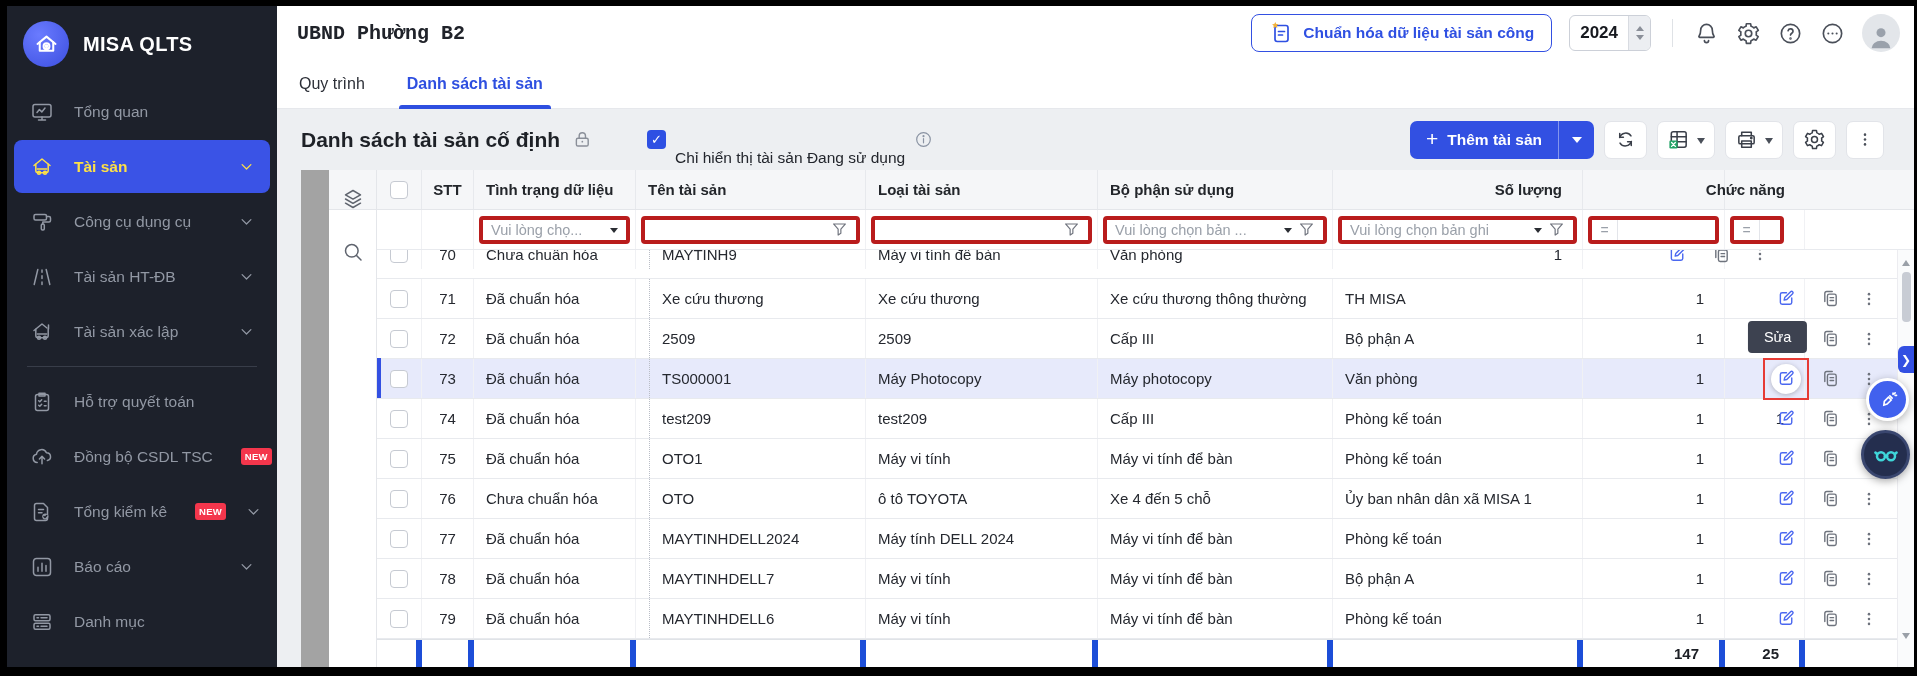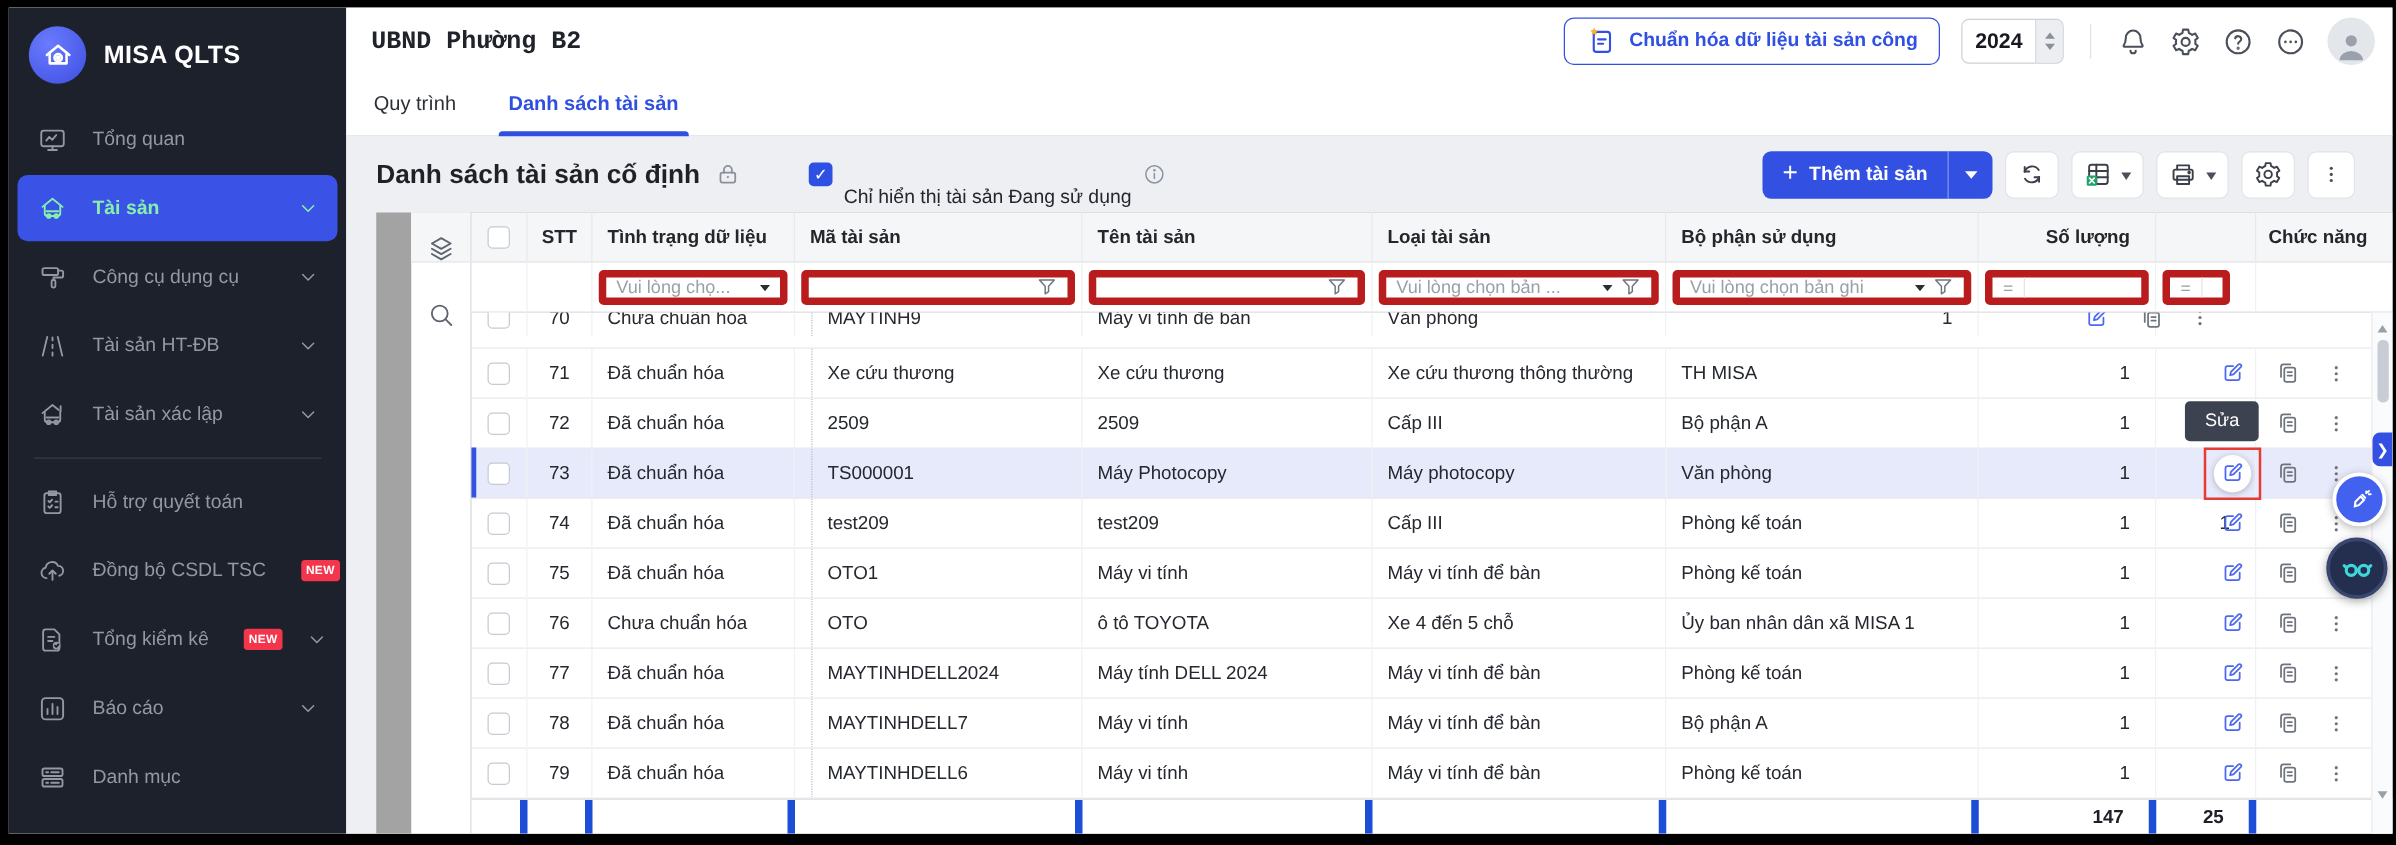--- a/index.html
+++ b/index.html
@@ -16,7 +16,7 @@
   .nav { padding: 4px 0 0 0; }
   .nav-item { height: 53px; margin: 2px 7px; display: flex; align-items: center; gap: 20px; padding: 0 16px;
               border-radius: 8px; font-size: 15.5px; white-space: nowrap; cursor: pointer; }
-  .nav-item.active { background: #3a53e6; color: #86efac; font-weight: 600; }
+  .nav-item.active { background: #3a53e6; color: #fde047; font-weight: 600; }
   .nav-ic { width: 24px; height: 24px; flex: none; display:flex; align-items:center; justify-content:center; }
   .nav-ic svg, .chev svg { width: 24px; height: 24px; stroke: currentColor; fill: none; stroke-width: 1.5; stroke-linecap: round; stroke-linejoin: round; }
   .chev { margin-left: auto; display:flex; }

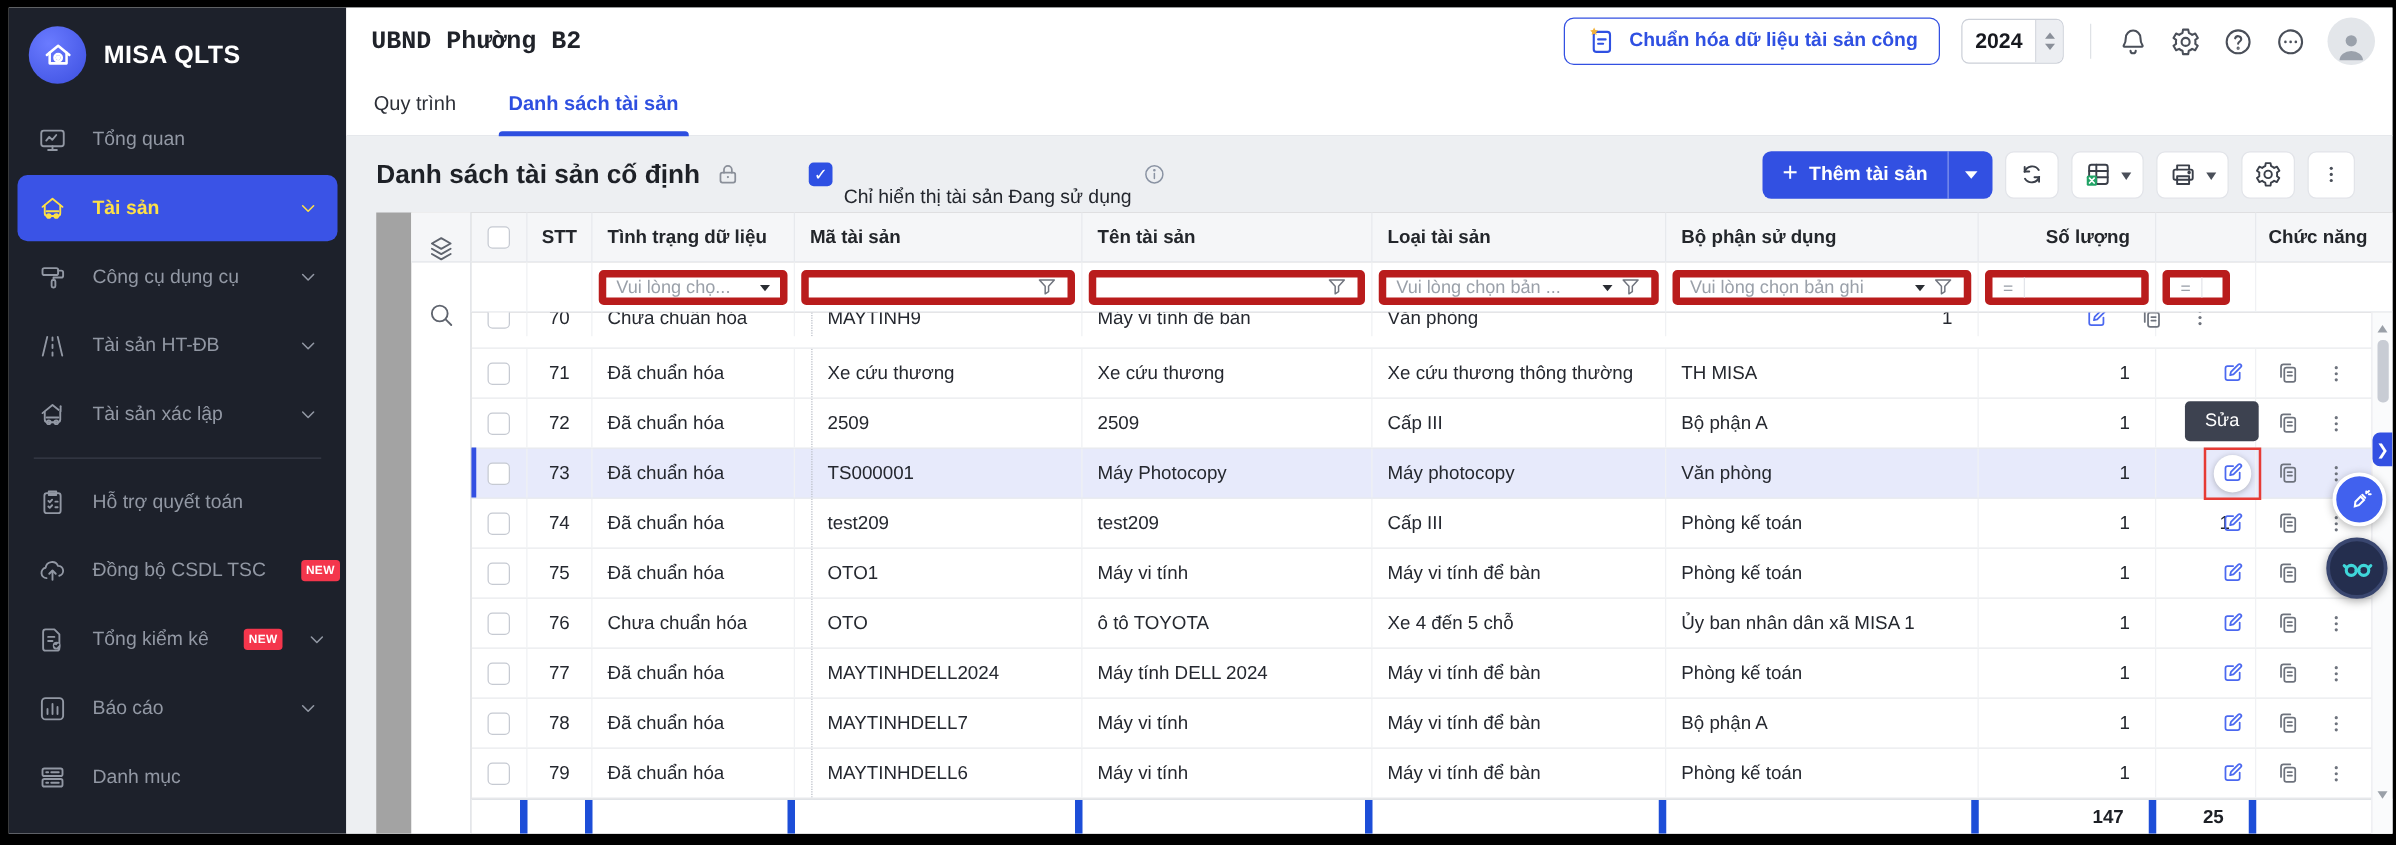--- a/index.html
+++ b/index.html
@@ -450,7 +450,6 @@
               </div>
             <div class="c-stt">STT</div>
             <div>Tình trạng dữ liệu</div>
-            <div>Mã tài sản</div>
             <div>Tên tài sản</div>
             <div>Loại tài sản</div>
             <div>Bộ phận sử dụng</div>

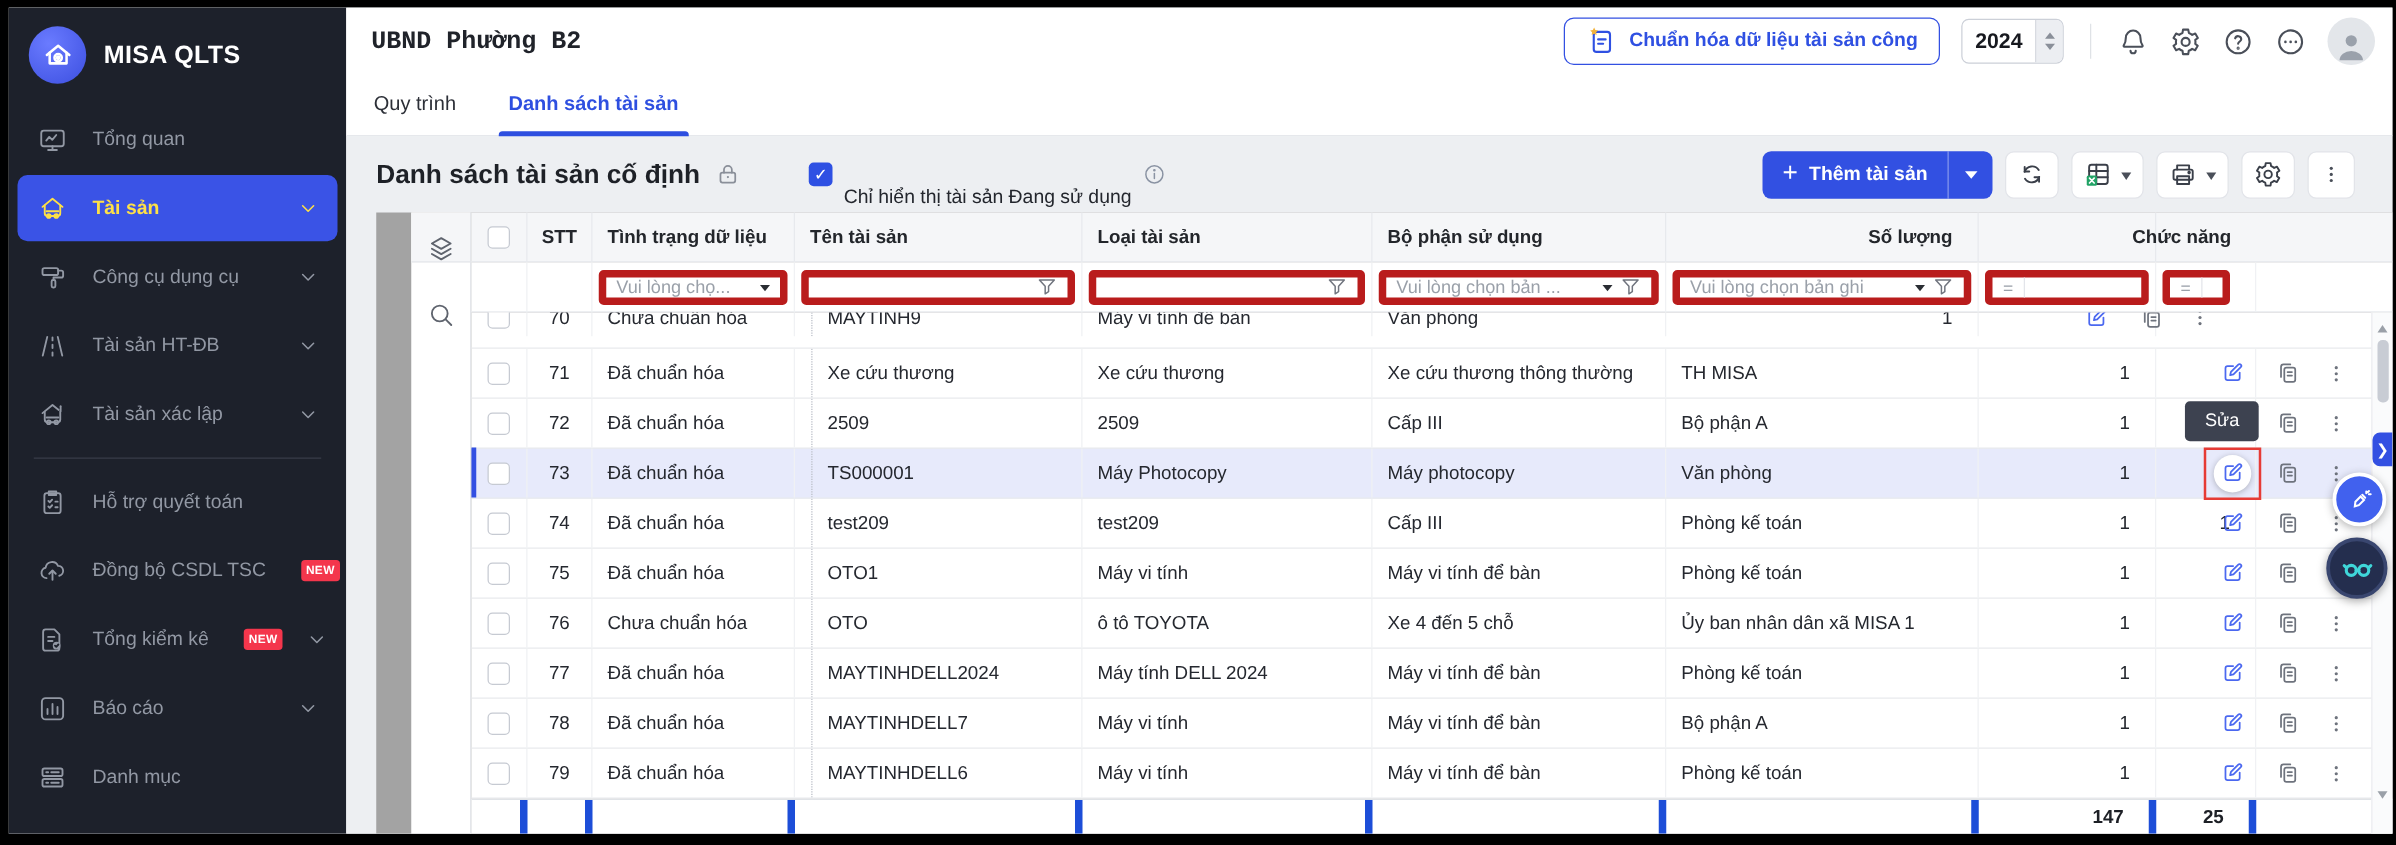--- a/index.html
+++ b/index.html
@@ -80,7 +80,7 @@
   .tfilter { height: 40px; flex: none; background: #fff; border-bottom: 1px solid #e8eaee; }
   .tfilter > div { height: 100%; display: flex; align-items: center; padding: 0 5px; border-right: 1px solid #f0f1f4; }
   .tfilter > div:last-child { border-right: none; }
-  .fselect, .finput, .fnum { height: 28px; border: 6px solid #b91c1c; border-radius: 4px; background: #fff; display: flex; align-items: center; width: 100%; padding: 0 8px; gap: 6px; cursor: pointer; }
+  .fselect, .finput, .fnum { height: 28px; border: 4px solid #b91c1c; border-radius: 4px; background: #fff; display: flex; align-items: center; width: 100%; padding: 0 8px; gap: 6px; cursor: pointer; }
   .ph { color: #9aa0a9; font-size: 14.5px; white-space: nowrap; overflow: hidden; text-overflow: ellipsis; flex: 1; }
   .caret-b { width:0;height:0;border:4px solid transparent;border-top:5.5px solid #2a2d33; margin-top:5px; flex:none; }
   .funnel { display:flex; flex:none; } .funnel svg { width: 17px; height: 17px; stroke: #70747e; fill: none; stroke-width: 1.4; stroke-linejoin: round; }

